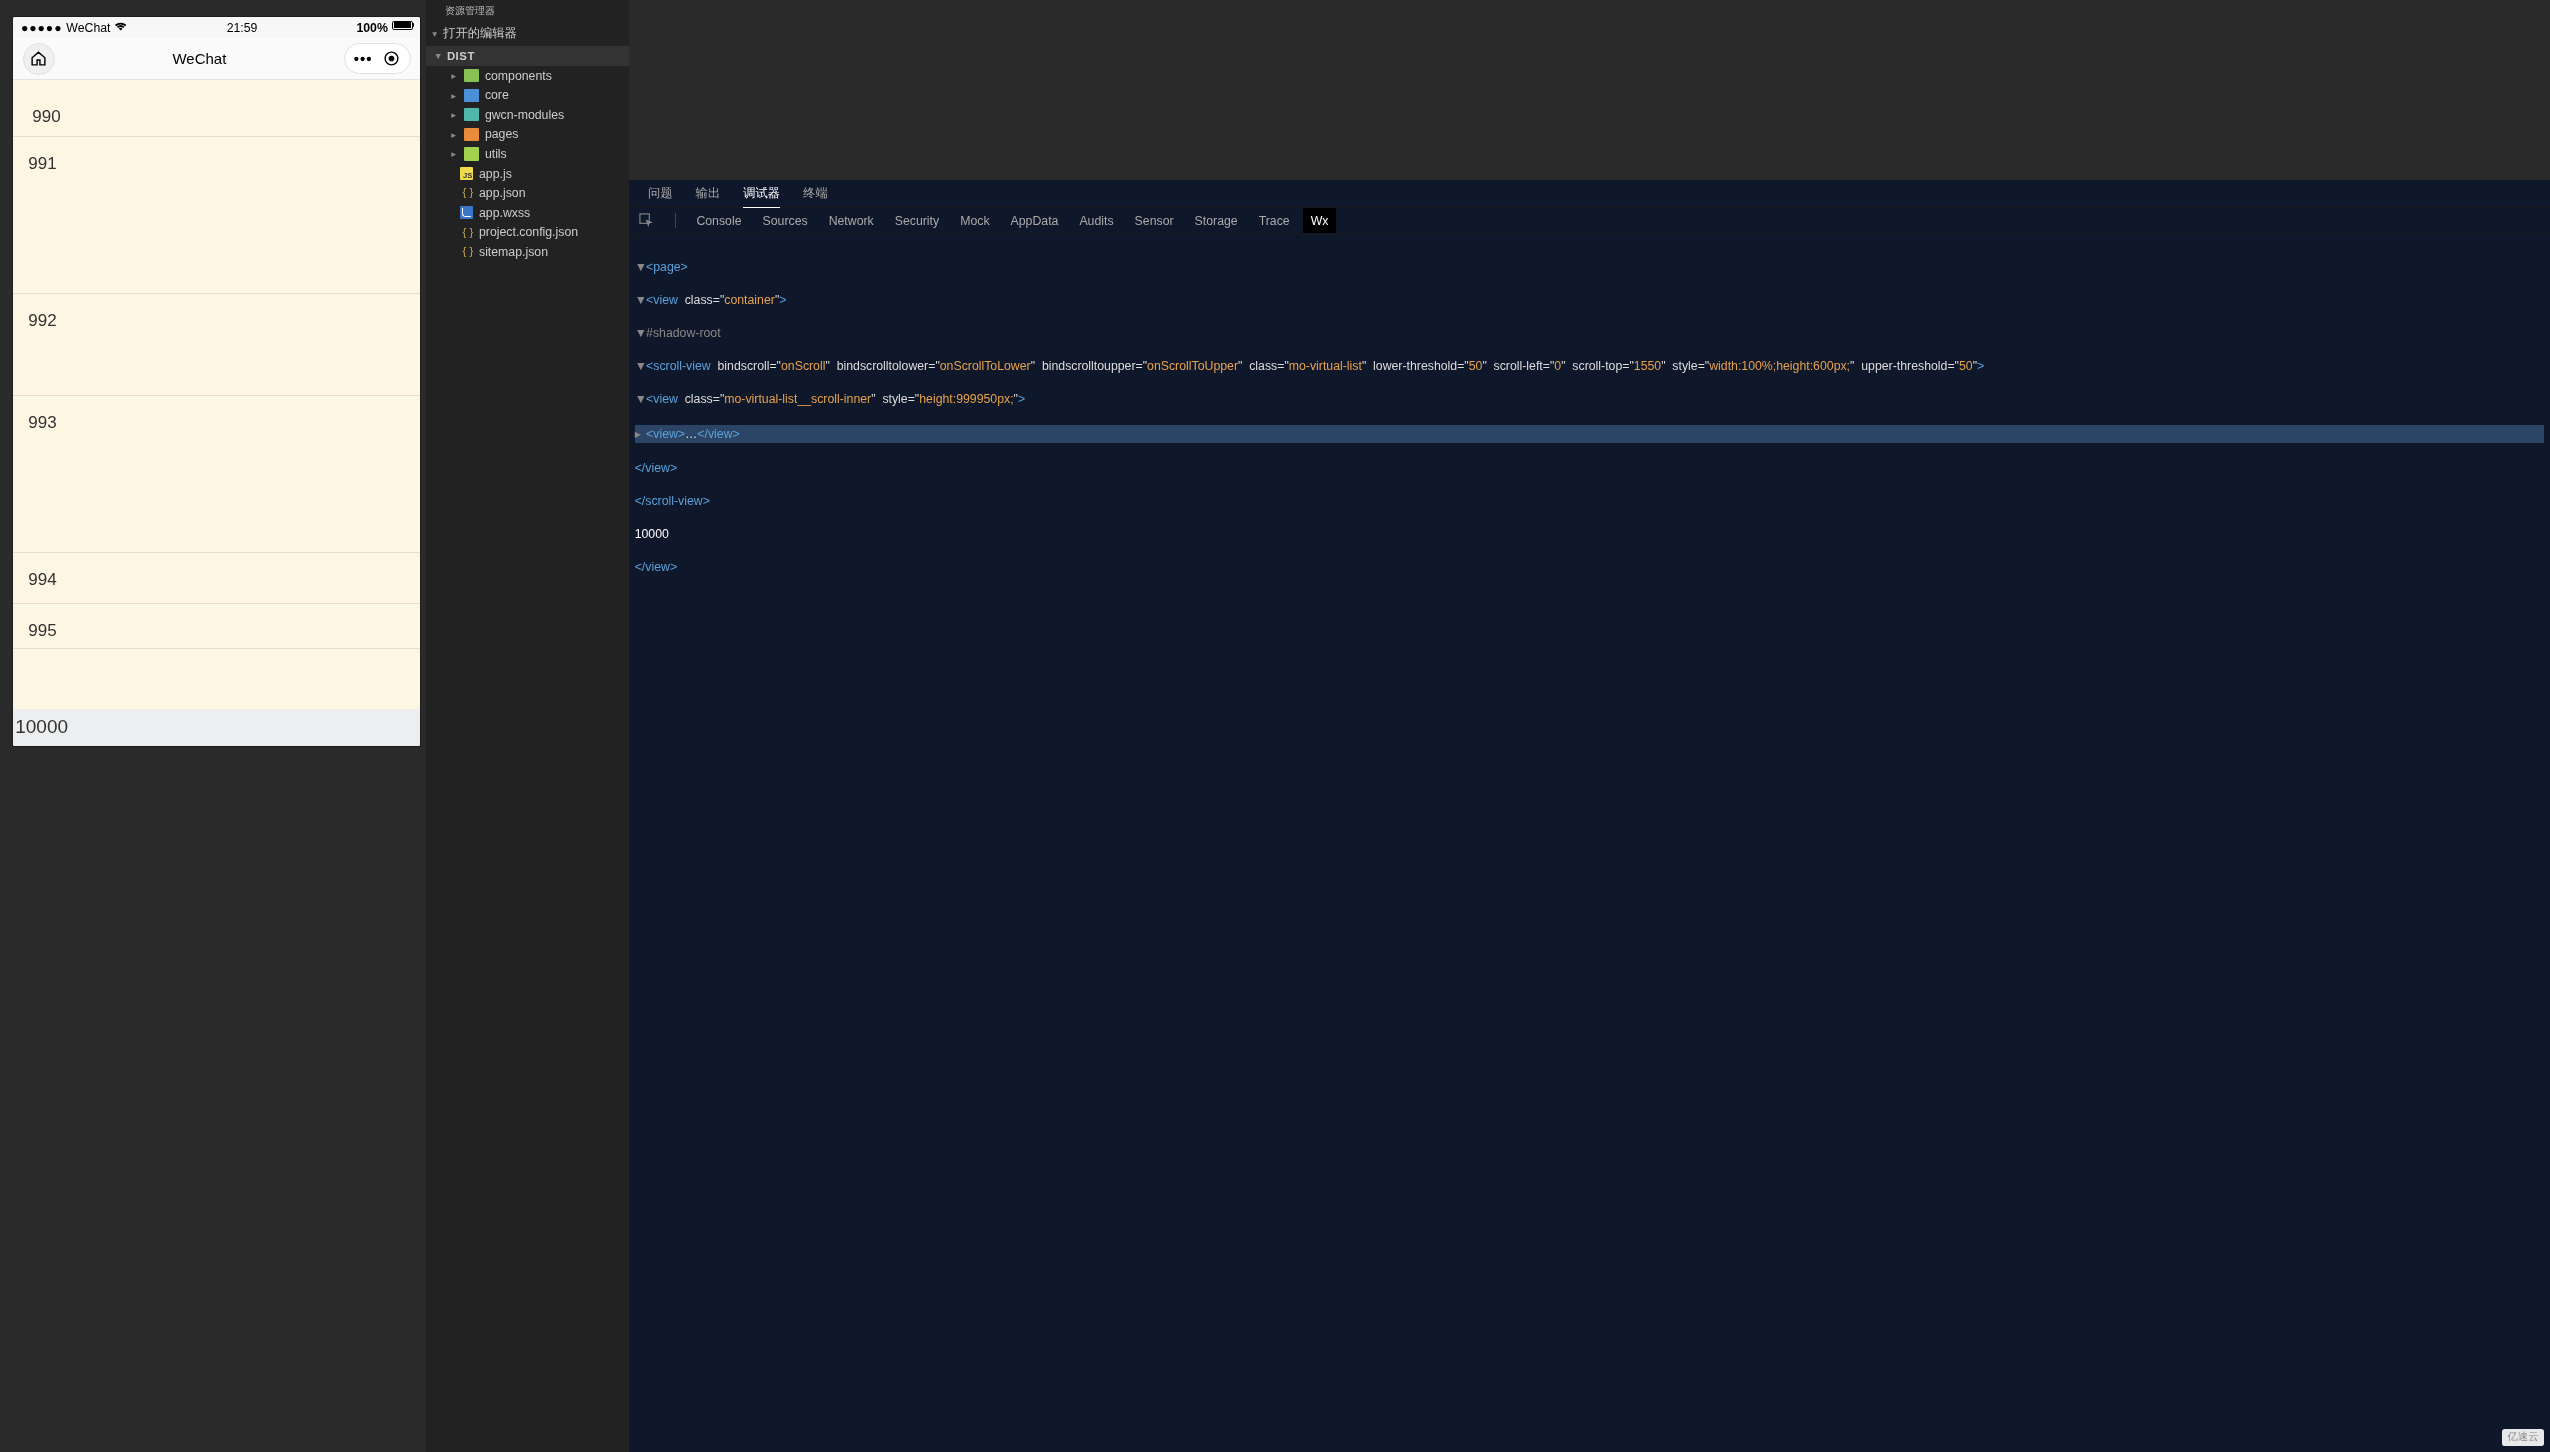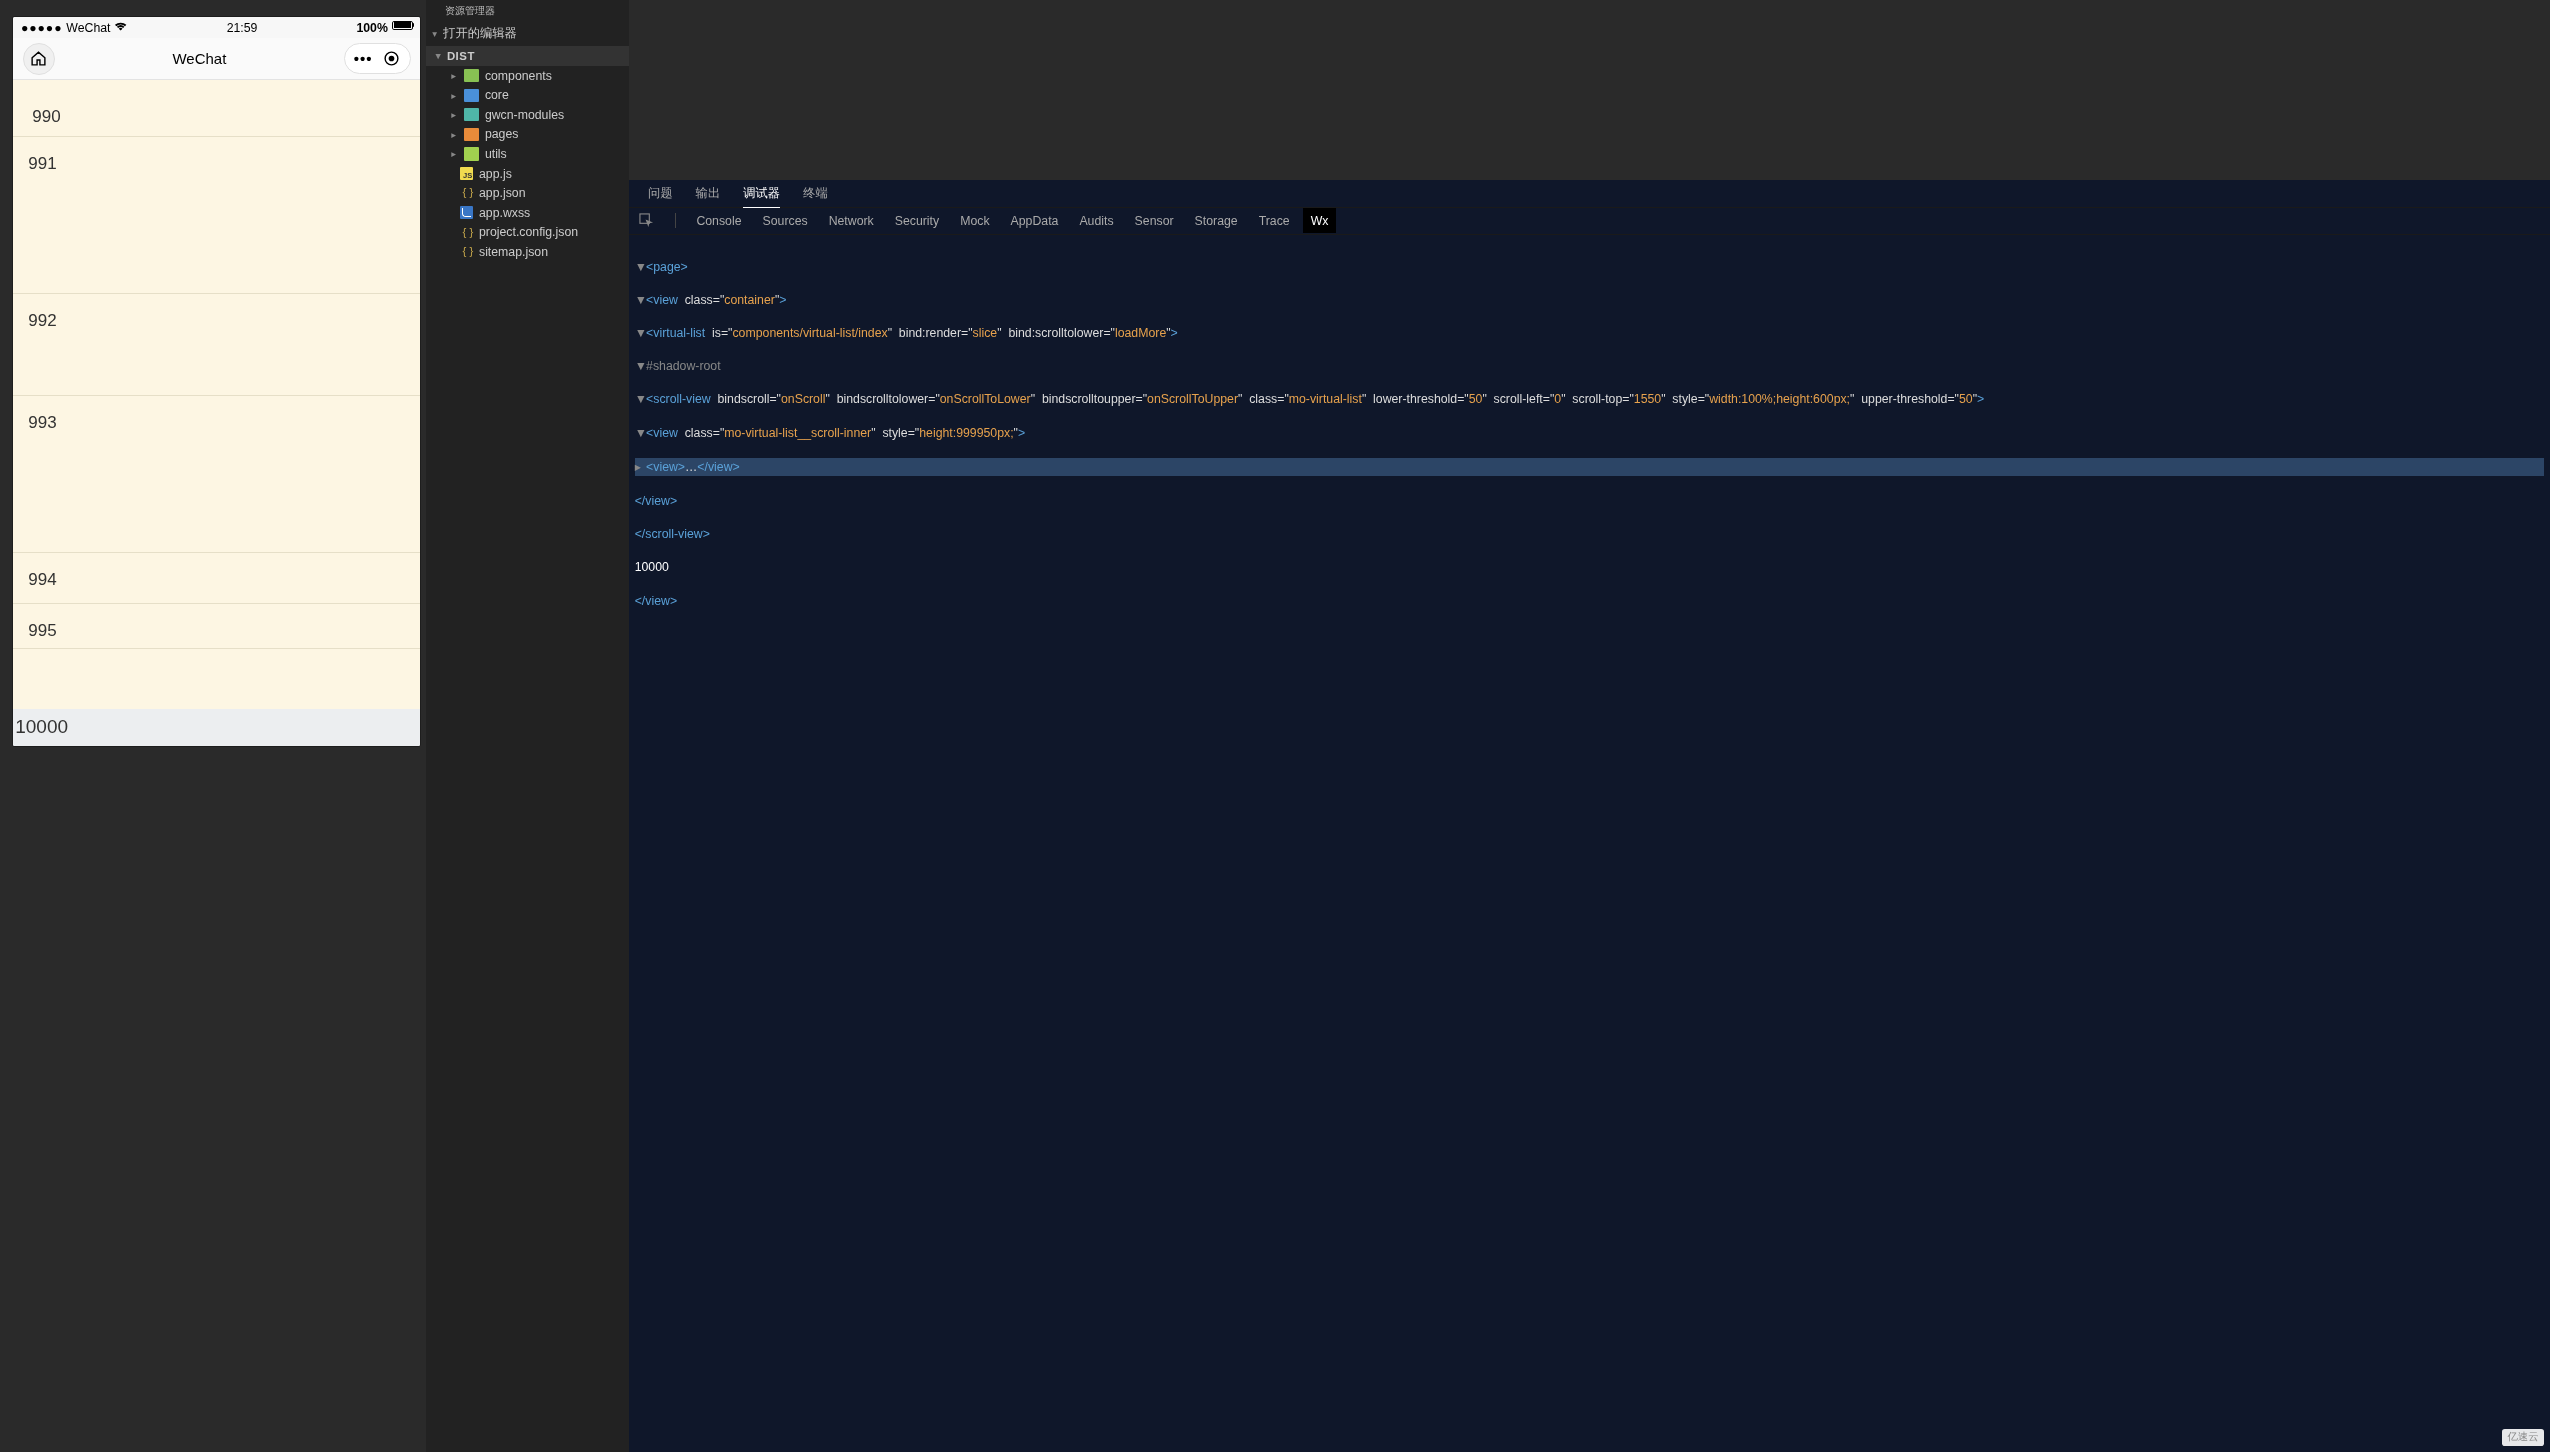--- a/index.html
+++ b/index.html
@@ -233,7 +233,6 @@
     <div class="dom">
 <div class="line"><span class="ar">▼</span><span class="tag">&lt;page&gt;</span></div>
 <div class="line i1"><span class="ar">▼</span><span class="tag">&lt;view</span>  <span class="txt">class="</span><span class="cls">container</span><span class="txt">"</span><span class="tag">&gt;</span></div>
-<div class="line i2"><span class="ar">▼</span><span class="tag">&lt;virtual-list</span>  <span class="txt">is="</span><span class="cls">components/virtual-list/index</span><span class="txt">"  bind:render="</span><span class="cls">slice</span><span class="txt">"  bind:scrolltolower="</span><span class="cls">loadMore</span><span class="txt">"</span><span class="tag">&gt;</span></div>
 <div class="line i3"><span class="ar">▼</span><span class="txt" style="color:#888">#shadow-root</span></div>
 <div class="line i3"><span class="ar">▼</span><span class="tag">&lt;scroll-view</span>  <span class="txt">bindscroll="</span><span class="cls">onScroll</span><span class="txt">"  bindscrolltolower="</span><span class="cls">onScrollToLower</span><span class="txt">"  bindscrolltoupper="</span><span class="cls">onScrollToUpper</span><span class="txt">"  class="</span><span class="cls">mo-virtual-list</span><span class="txt">"  lower-threshold="</span><span class="cls">50</span><span class="txt">"  scroll-left="</span><span class="cls">0</span><span class="txt">"  scroll-top="</span><span class="cls">1550</span><span class="txt">"  style="</span><span class="cls">width:100%;height:600px;</span><span class="txt">"  upper-threshold="</span><span class="cls">50</span><span class="txt">"</span><span class="tag">&gt;</span></div>
 <div class="line i4"><span class="ar">▼</span><span class="tag">&lt;view</span>  <span class="txt">class="</span><span class="cls">mo-virtual-list__scroll-inner</span><span class="txt">"  style="</span><span class="cls">height:999950px;</span><span class="txt">"</span><span class="tag">&gt;</span></div>

